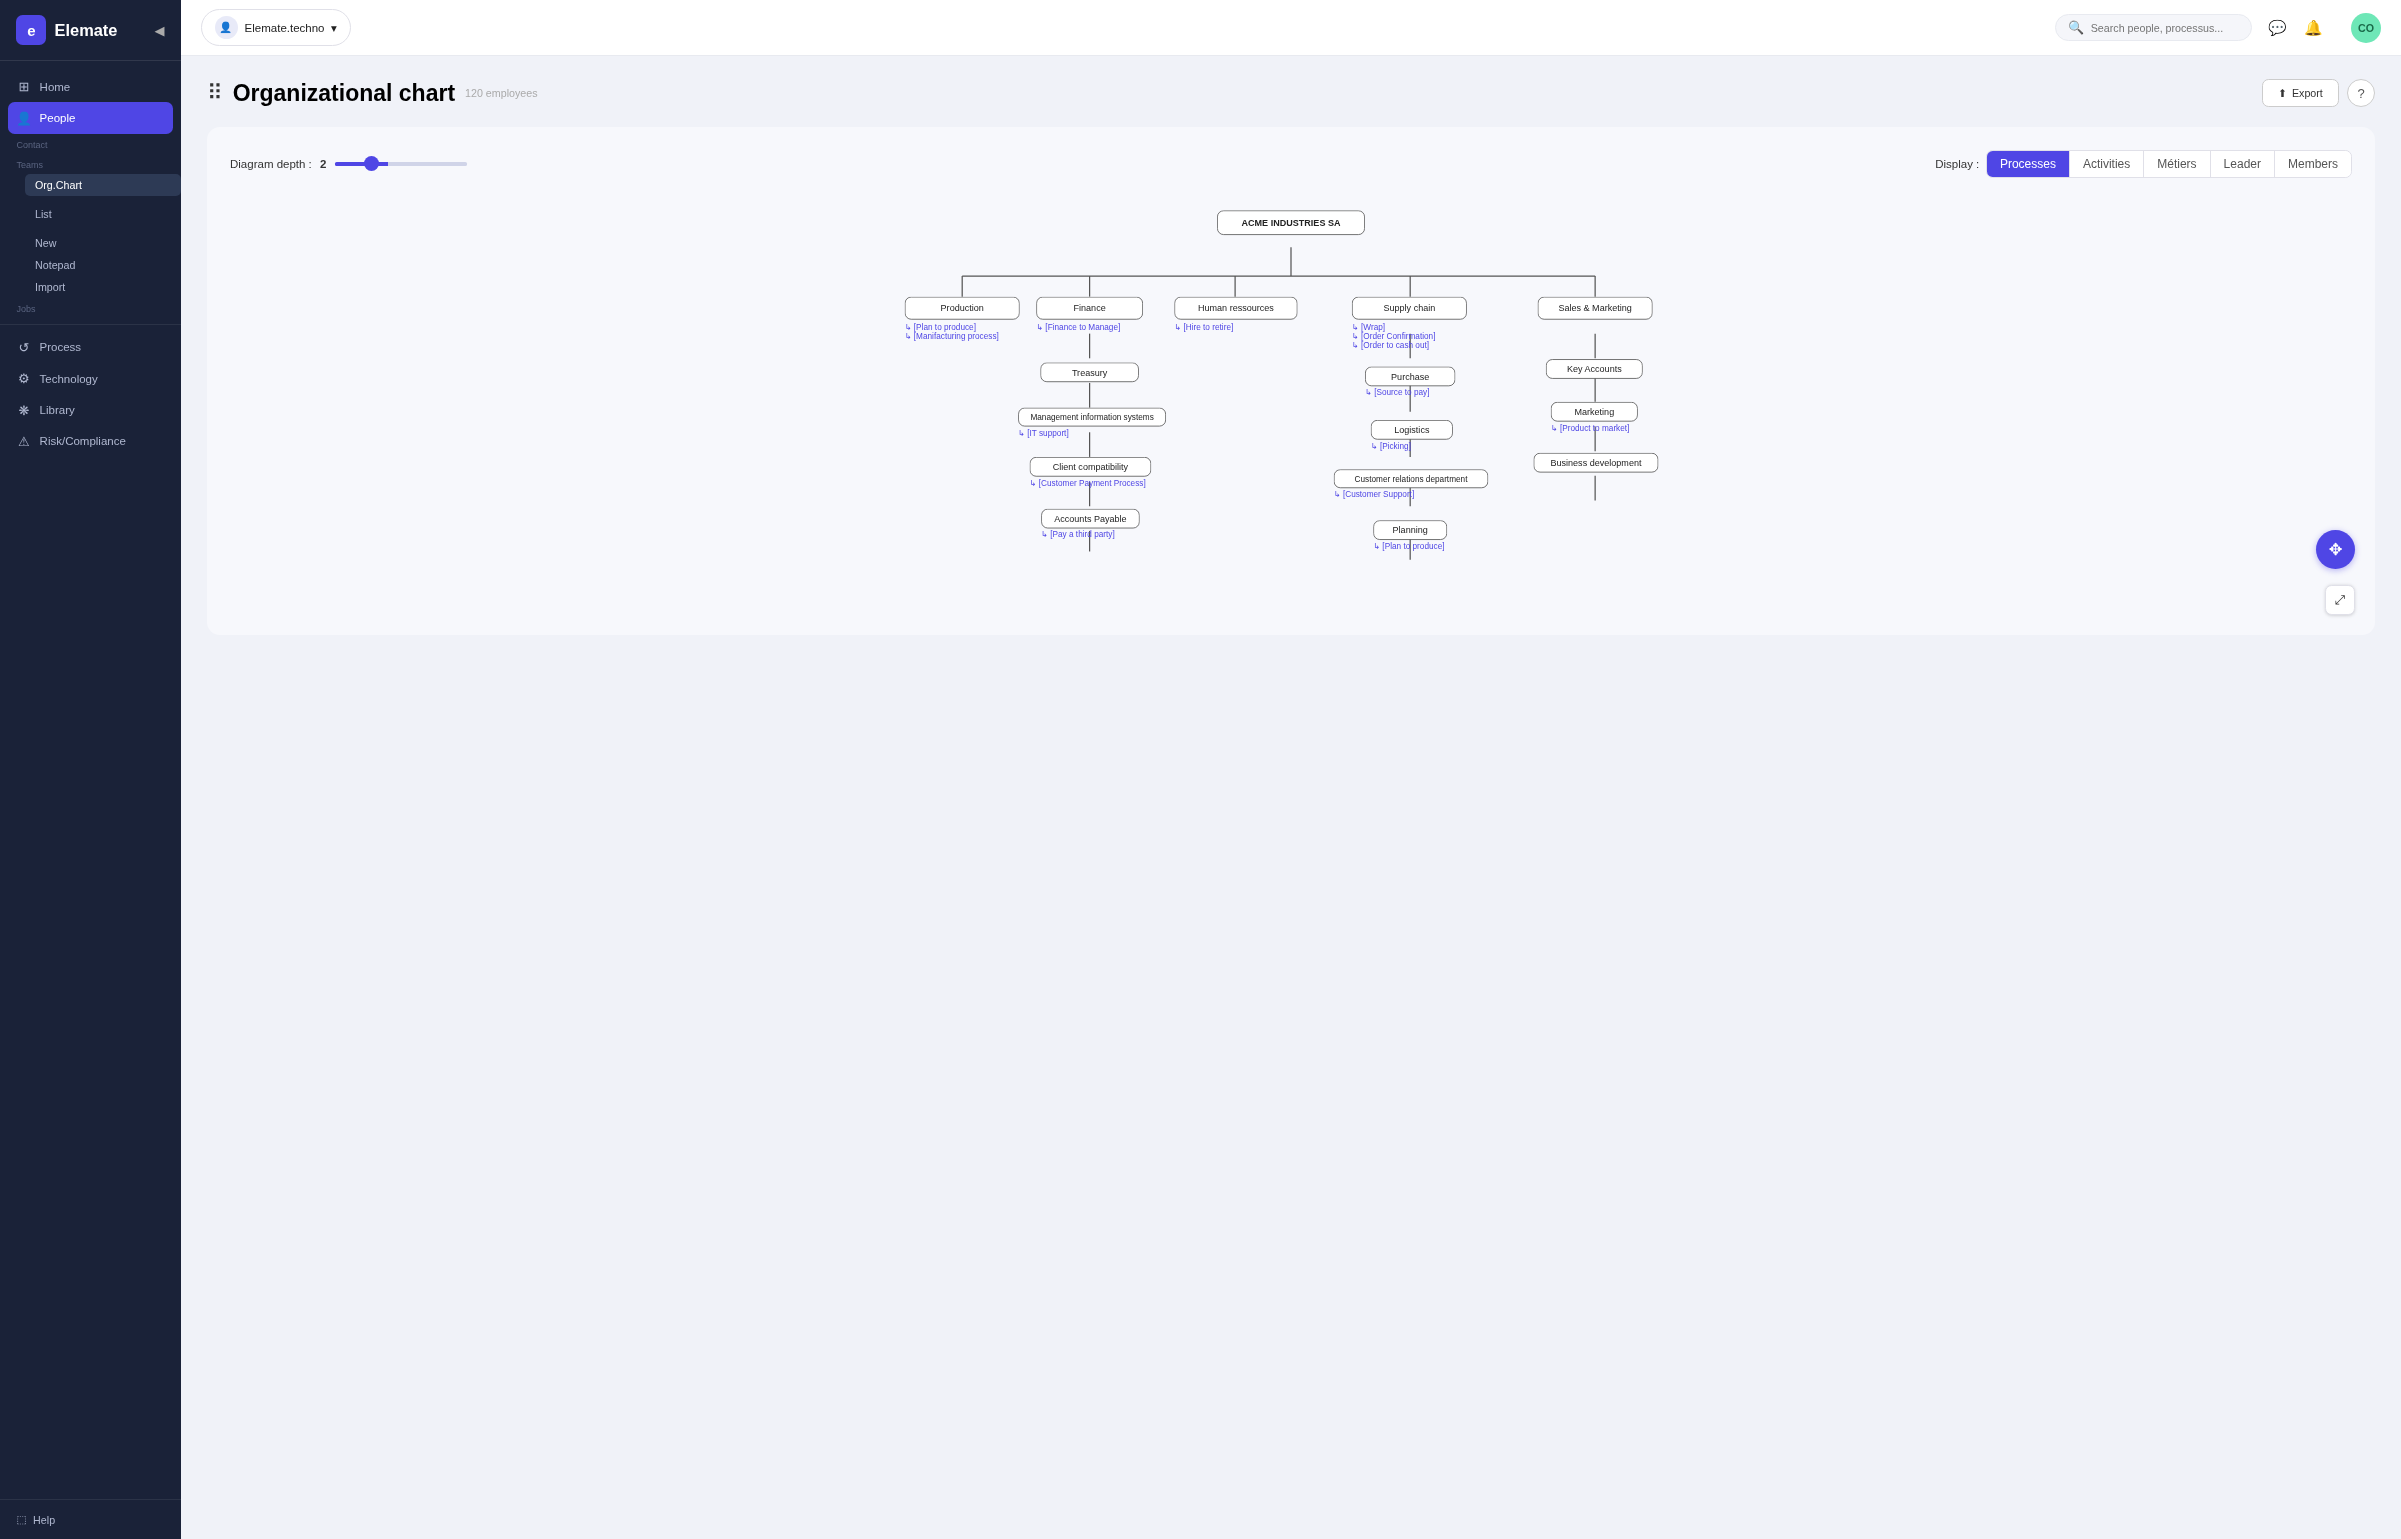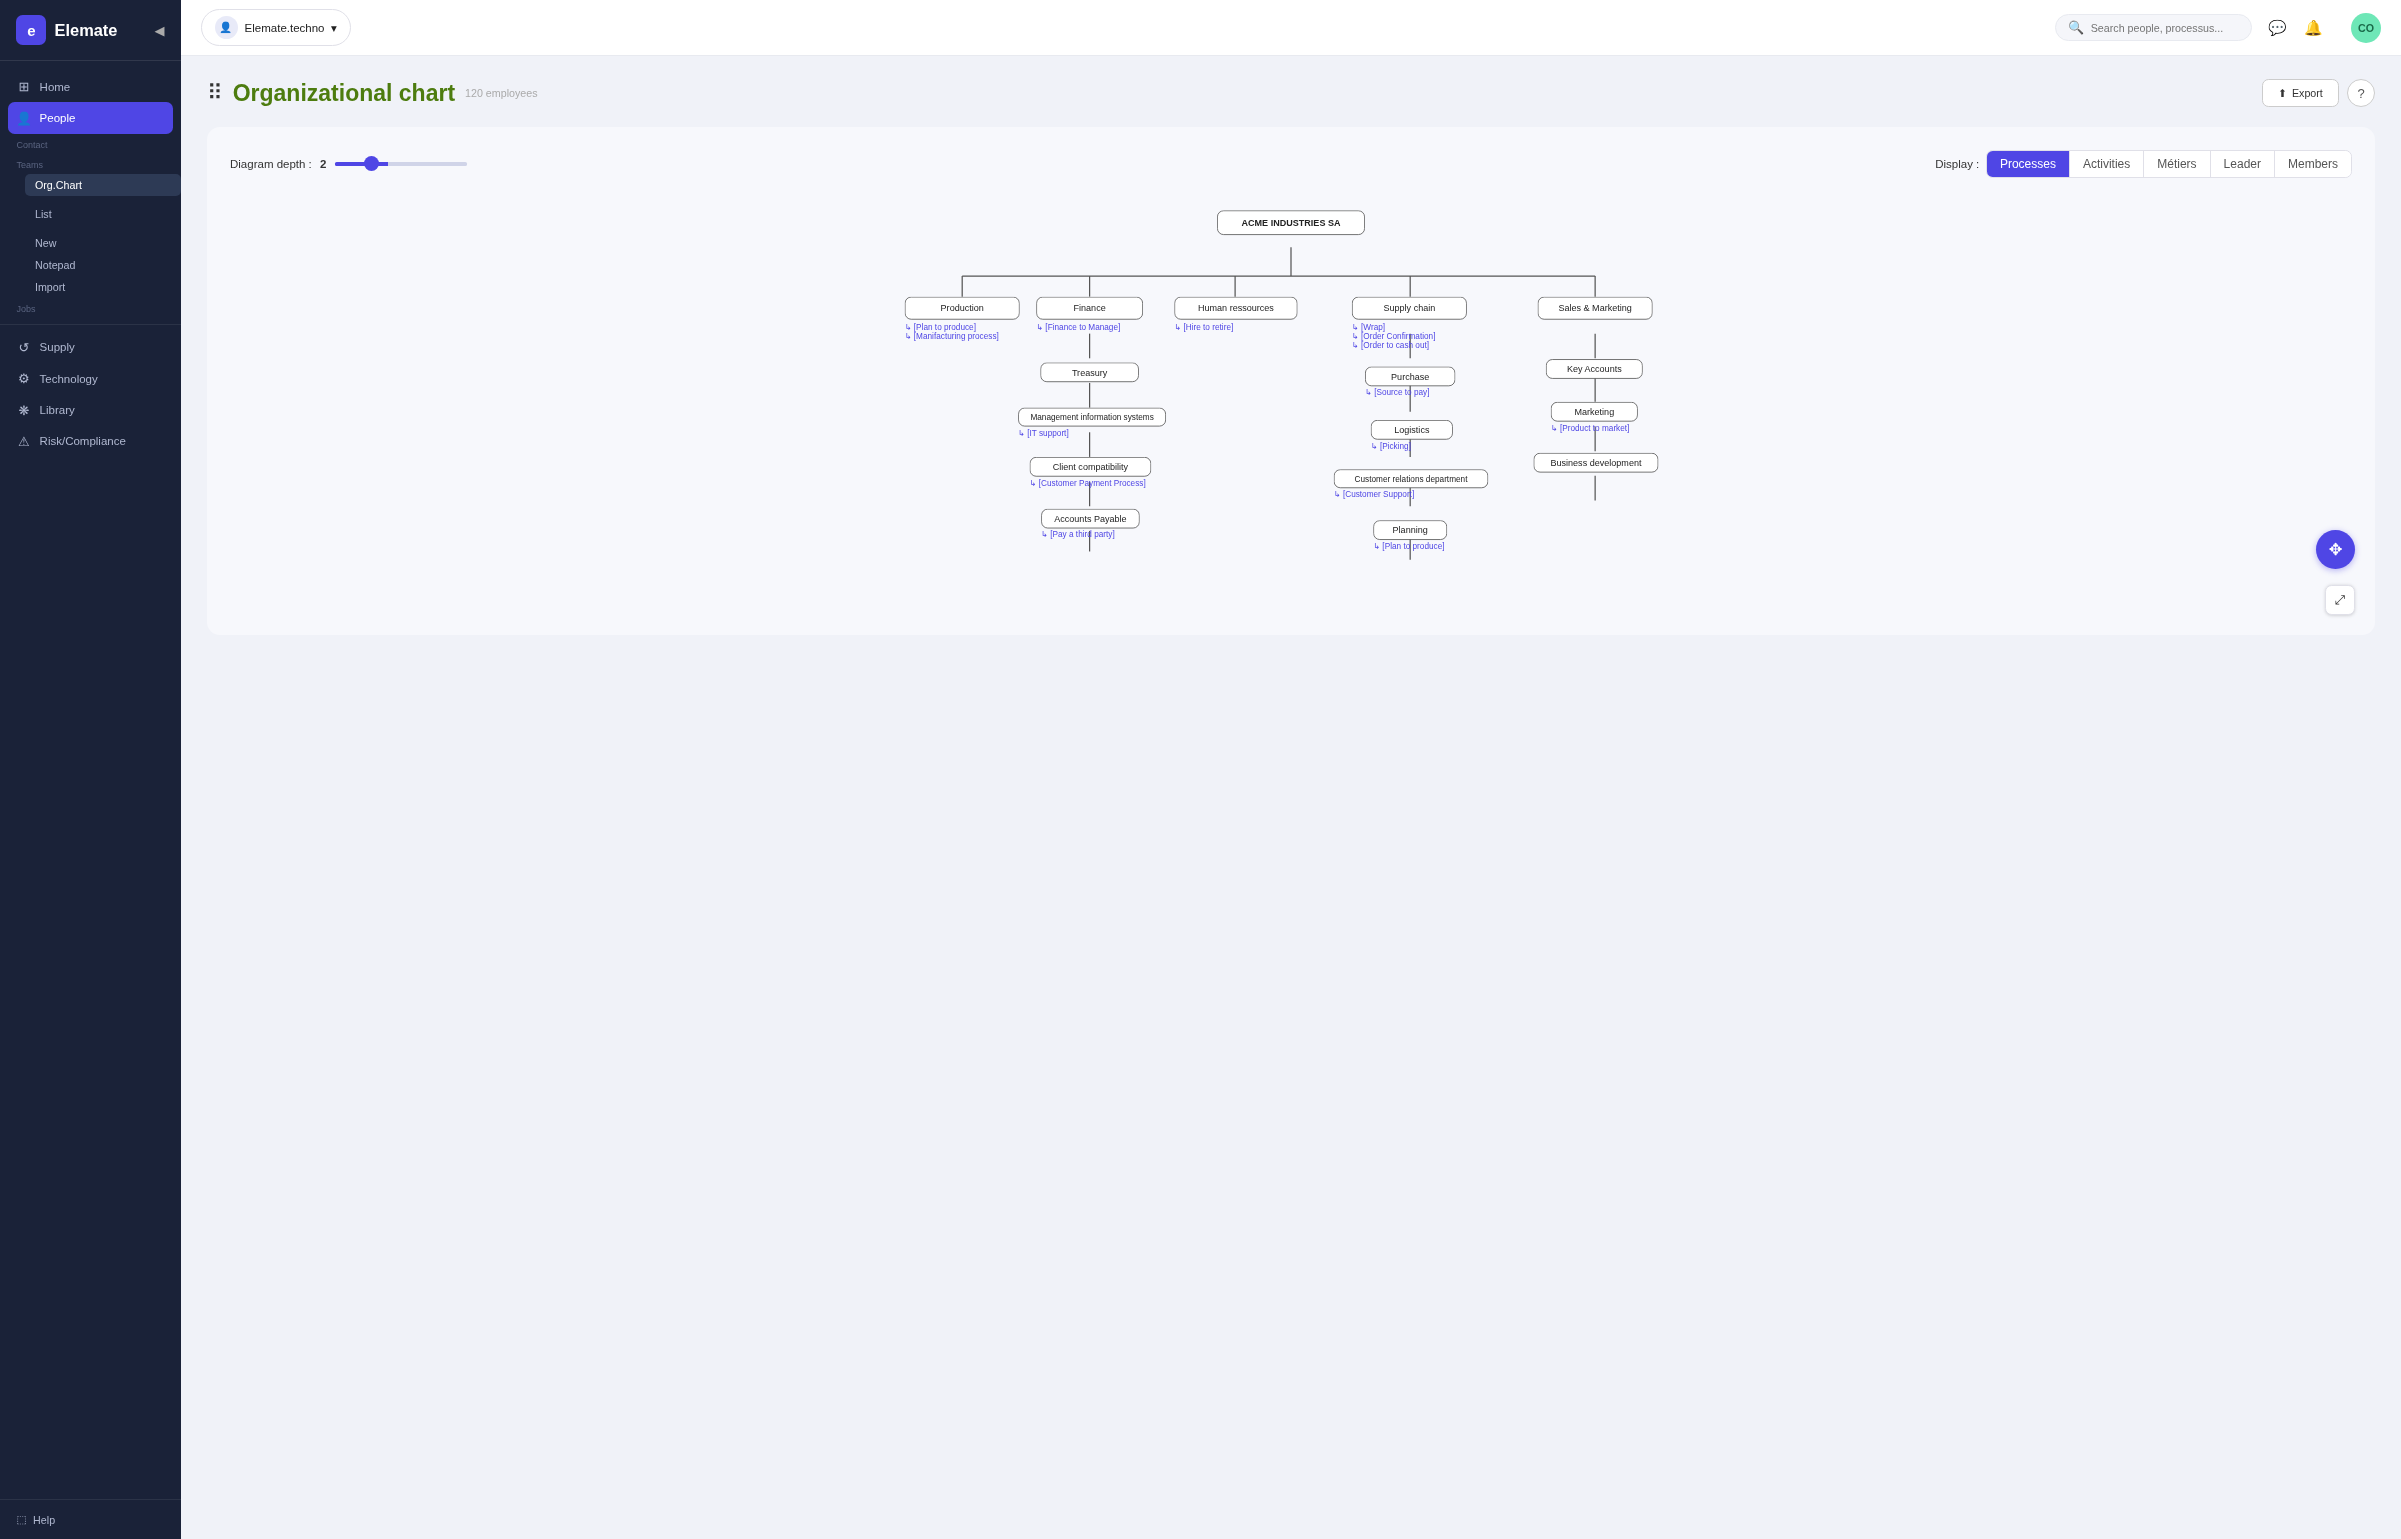--- a/index.html
+++ b/index.html
@@ -84,7 +84,7 @@
     .breadcrumb span { color: #4f46e5; }
     .page-header { display: flex; align-items: center; justify-content: space-between; margin-bottom: 20px; }
     .page-title-row { display: flex; align-items: center; gap: 10px; }
-    .page-title { font-size: 23px; font-weight: 700; color: #4d7c0f; }
+    .page-title { font-size: 23px; font-weight: 700; color: #000000; }
     .page-subtitle { font-size: 10.7px; color: #aaa; }
     .page-actions { display: flex; align-items: center; gap: 8.2px; }
     .btn-export {

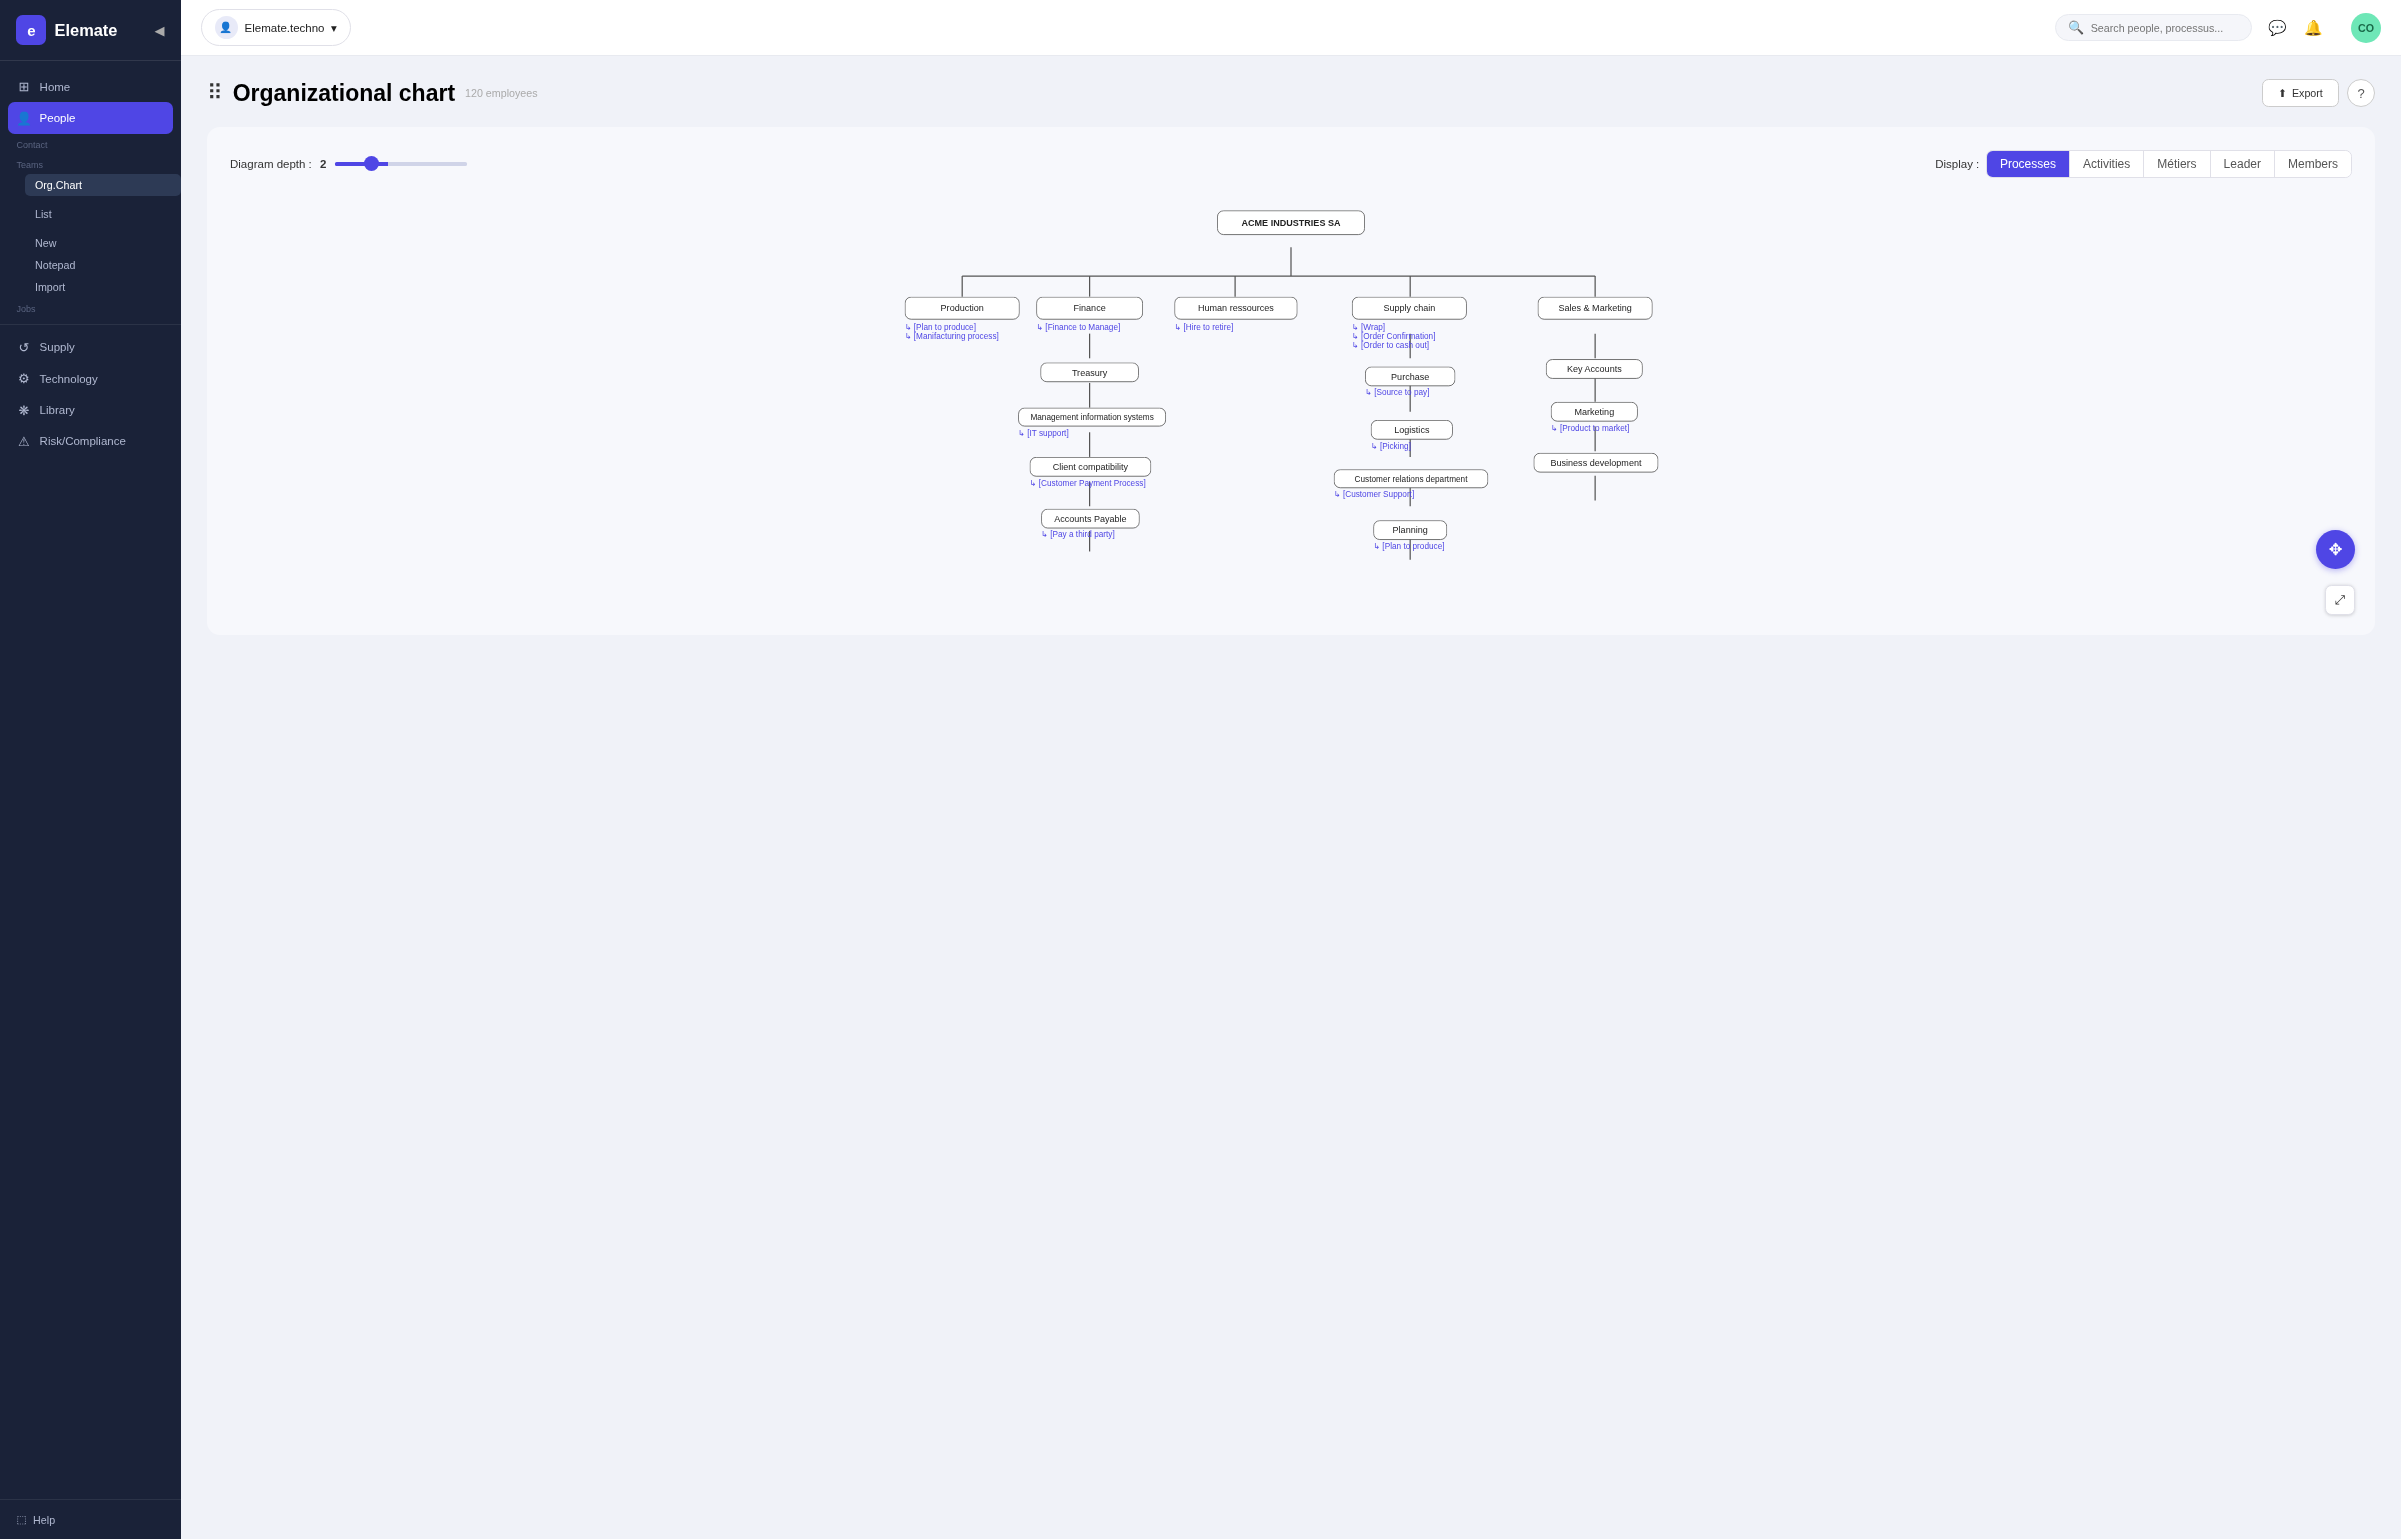--- a/index.html
+++ b/index.html
@@ -174,7 +174,7 @@
 
     <div class="sidebar-item">
       <span class="icon">↺</span>
-      <span>Supply</span>
+      <span>Process</span>
     </div>
     <div class="sidebar-item">
       <span class="icon">⚙</span>

